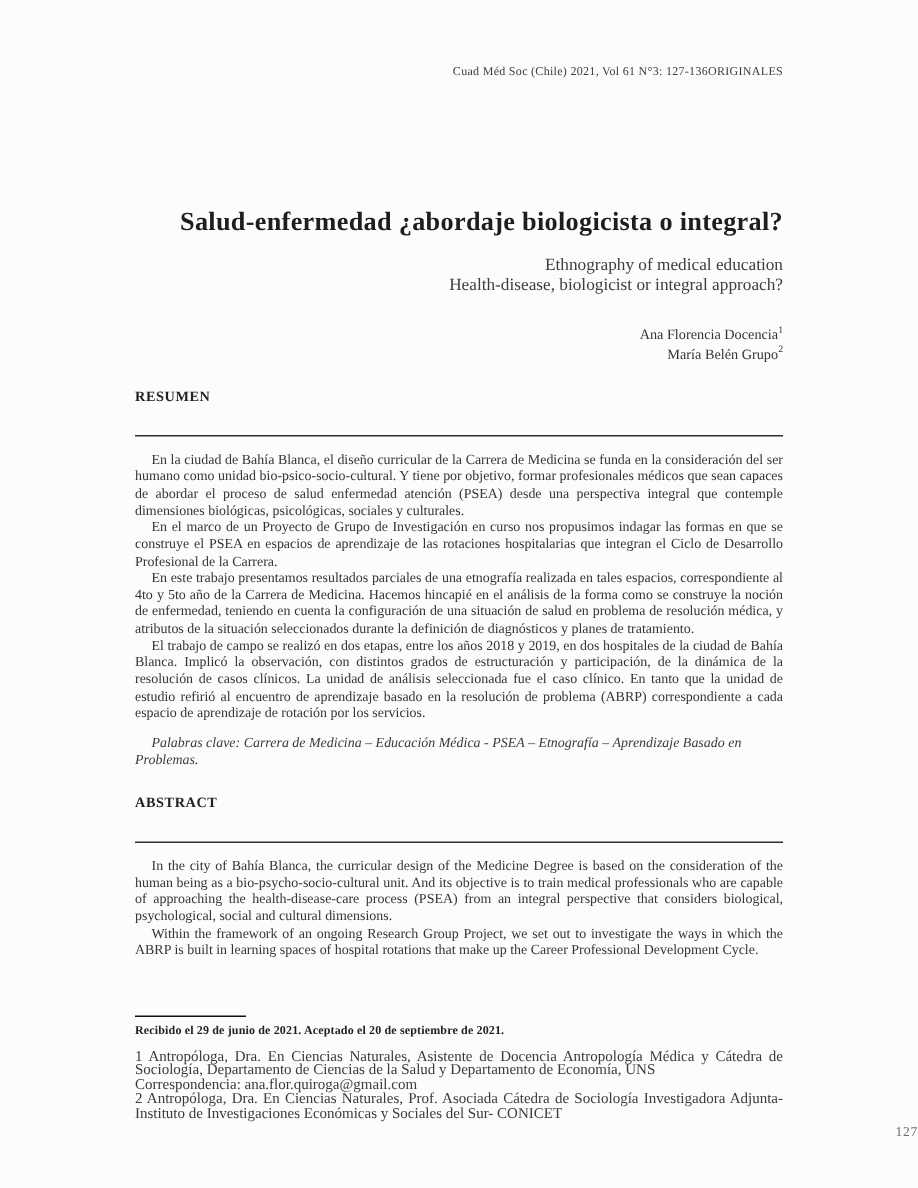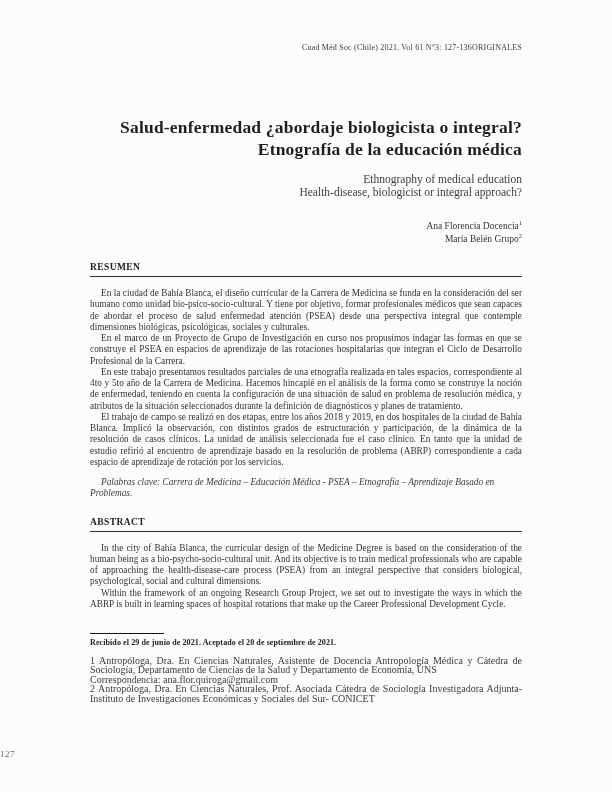--- a/index.html
+++ b/index.html
@@ -22,7 +22,7 @@
     font-size:8px;color:#3c3c3c;letter-spacing:.2px;
   }
   
-  .title-block{margin-top:64px;text-align:right;}
+  .title-block{margin-top:84px;text-align:right;}
   .main-title{
     font-size:17.5px;font-weight:bold;color:#1e1e1e;
     line-height:22px;letter-spacing:.2px;

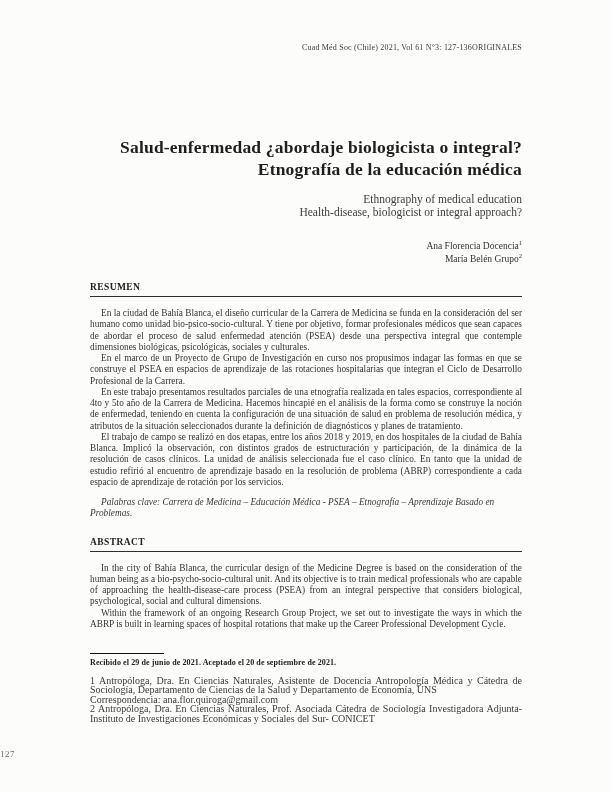--- a/index.html
+++ b/index.html
@@ -91,7 +91,6 @@
   <div class="title-block">
     <div class="main-title">
       <div>Salud-enfermedad ¿abordaje biologicista o integral?</div>
-      <div>Etnografía de la educación médica</div>
     </div>
     <div class="sub-title">
       <div>Ethnography of medical education</div>

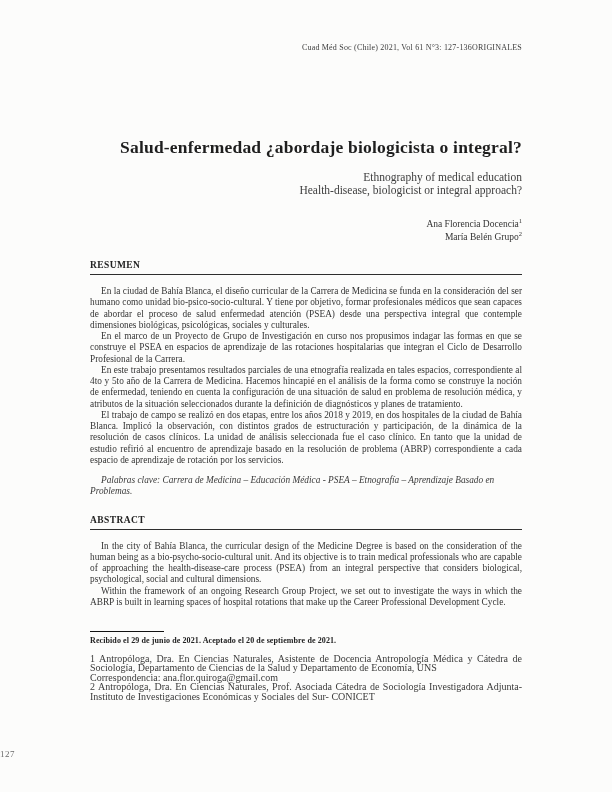--- a/index.html
+++ b/index.html
@@ -37,7 +37,7 @@
     margin-top:17px;
     font-size:9.5px;font-weight:bold;color:#222;
     letter-spacing:.4px;
-    padding-bottom:4px;
+    padding-bottom:20px;
     border-bottom:1px solid #2e2e2e;
   }
   .section-heading.first{margin-top:17px;}

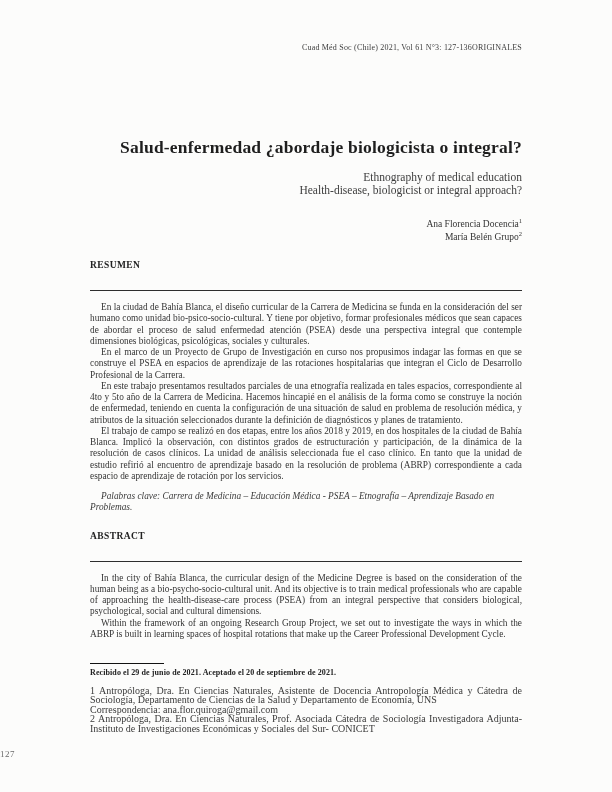--- a/index.html
+++ b/index.html
@@ -56,7 +56,7 @@
     text-indent:11px;
   }
   
-  .received-block{margin-top:23px;}
+  .received-block{margin-top:37px;}
   .received-rule{
     width:74px;height:0;
     border-top:1.6px solid #111;

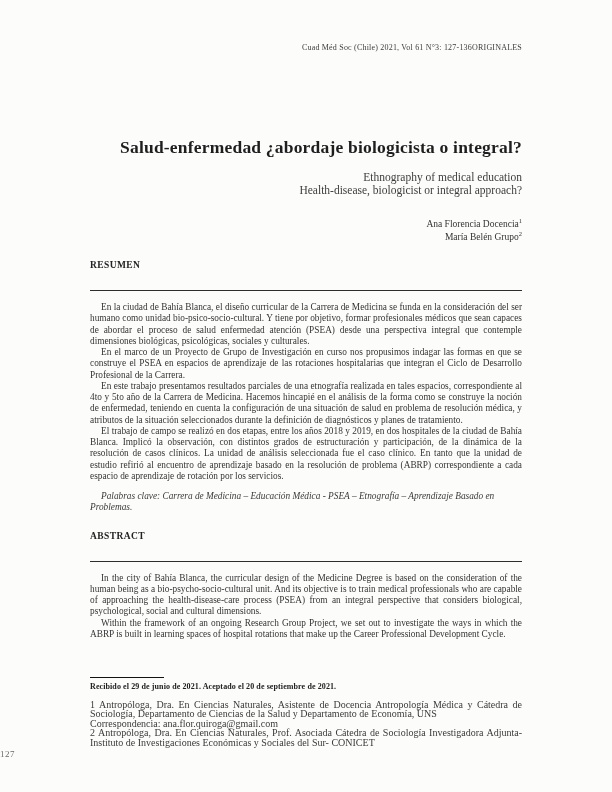--- a/index.html
+++ b/index.html
@@ -74,7 +74,7 @@
   }
   .page-number{
     position:absolute;left:0;right:0;bottom:33px;
-    text-align:left;
+    text-align:right;
     font-size:9px;color:#6a6a6a;letter-spacing:.5px;
   }
 </style>

